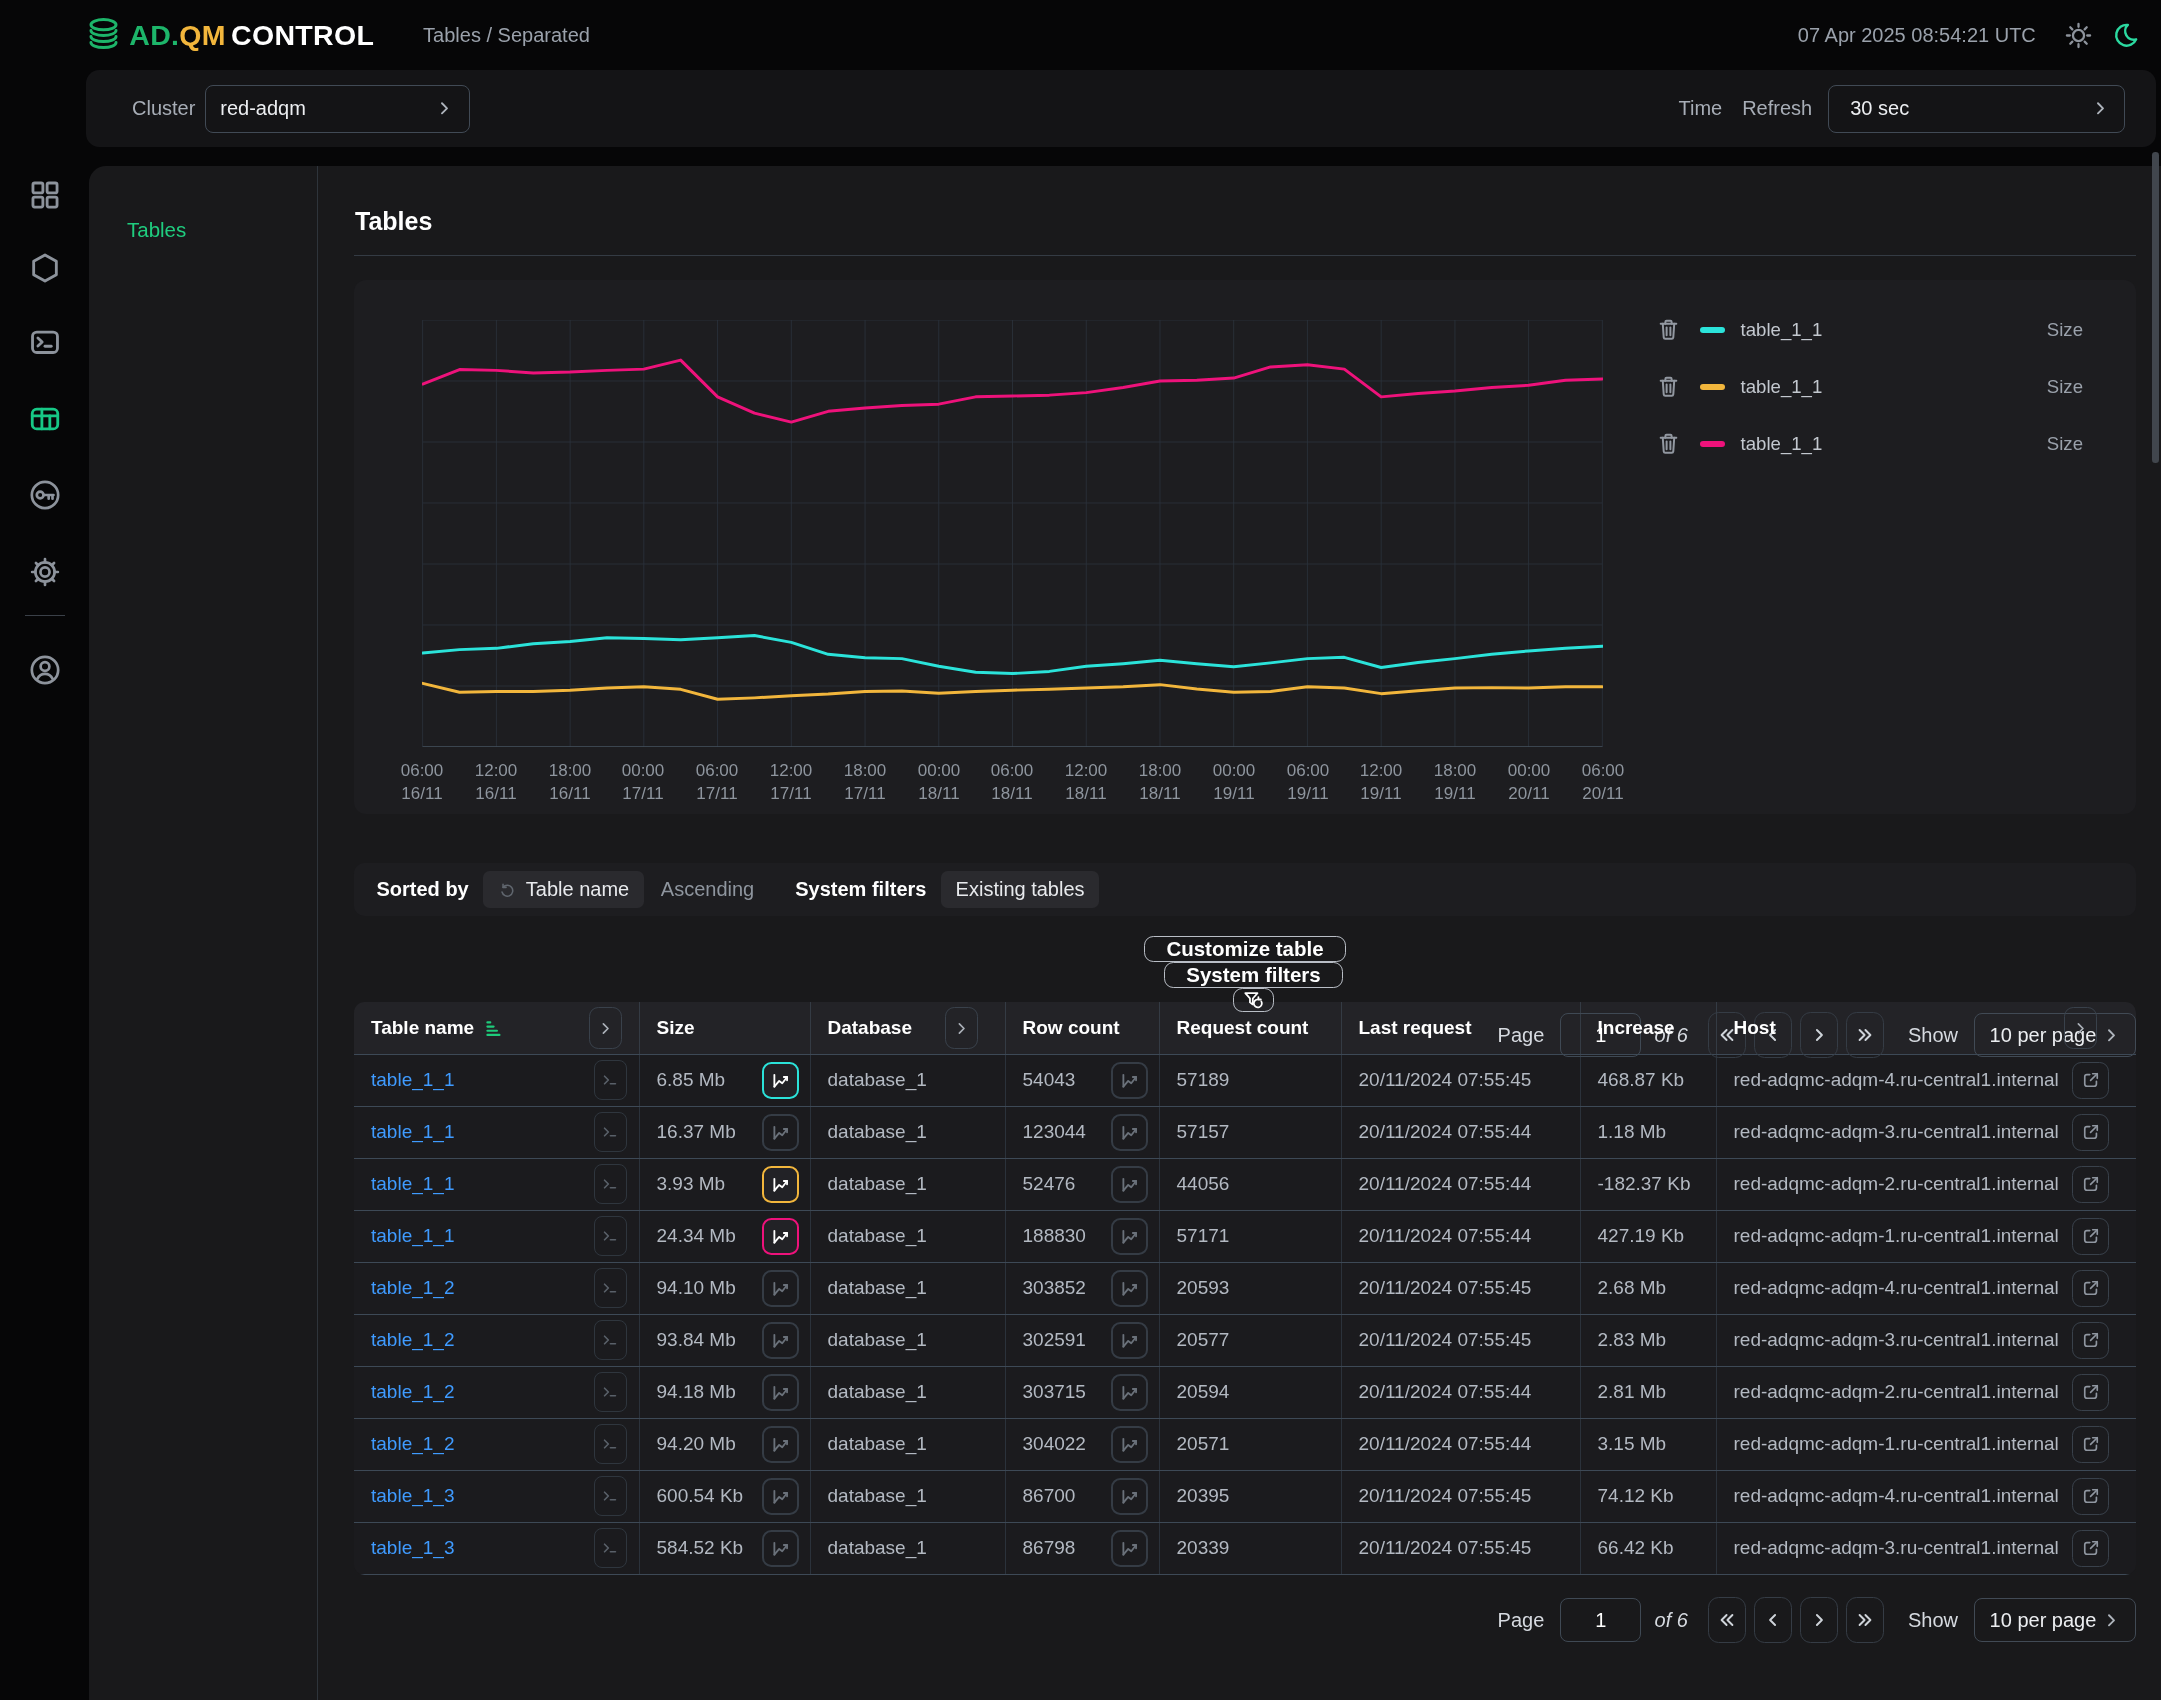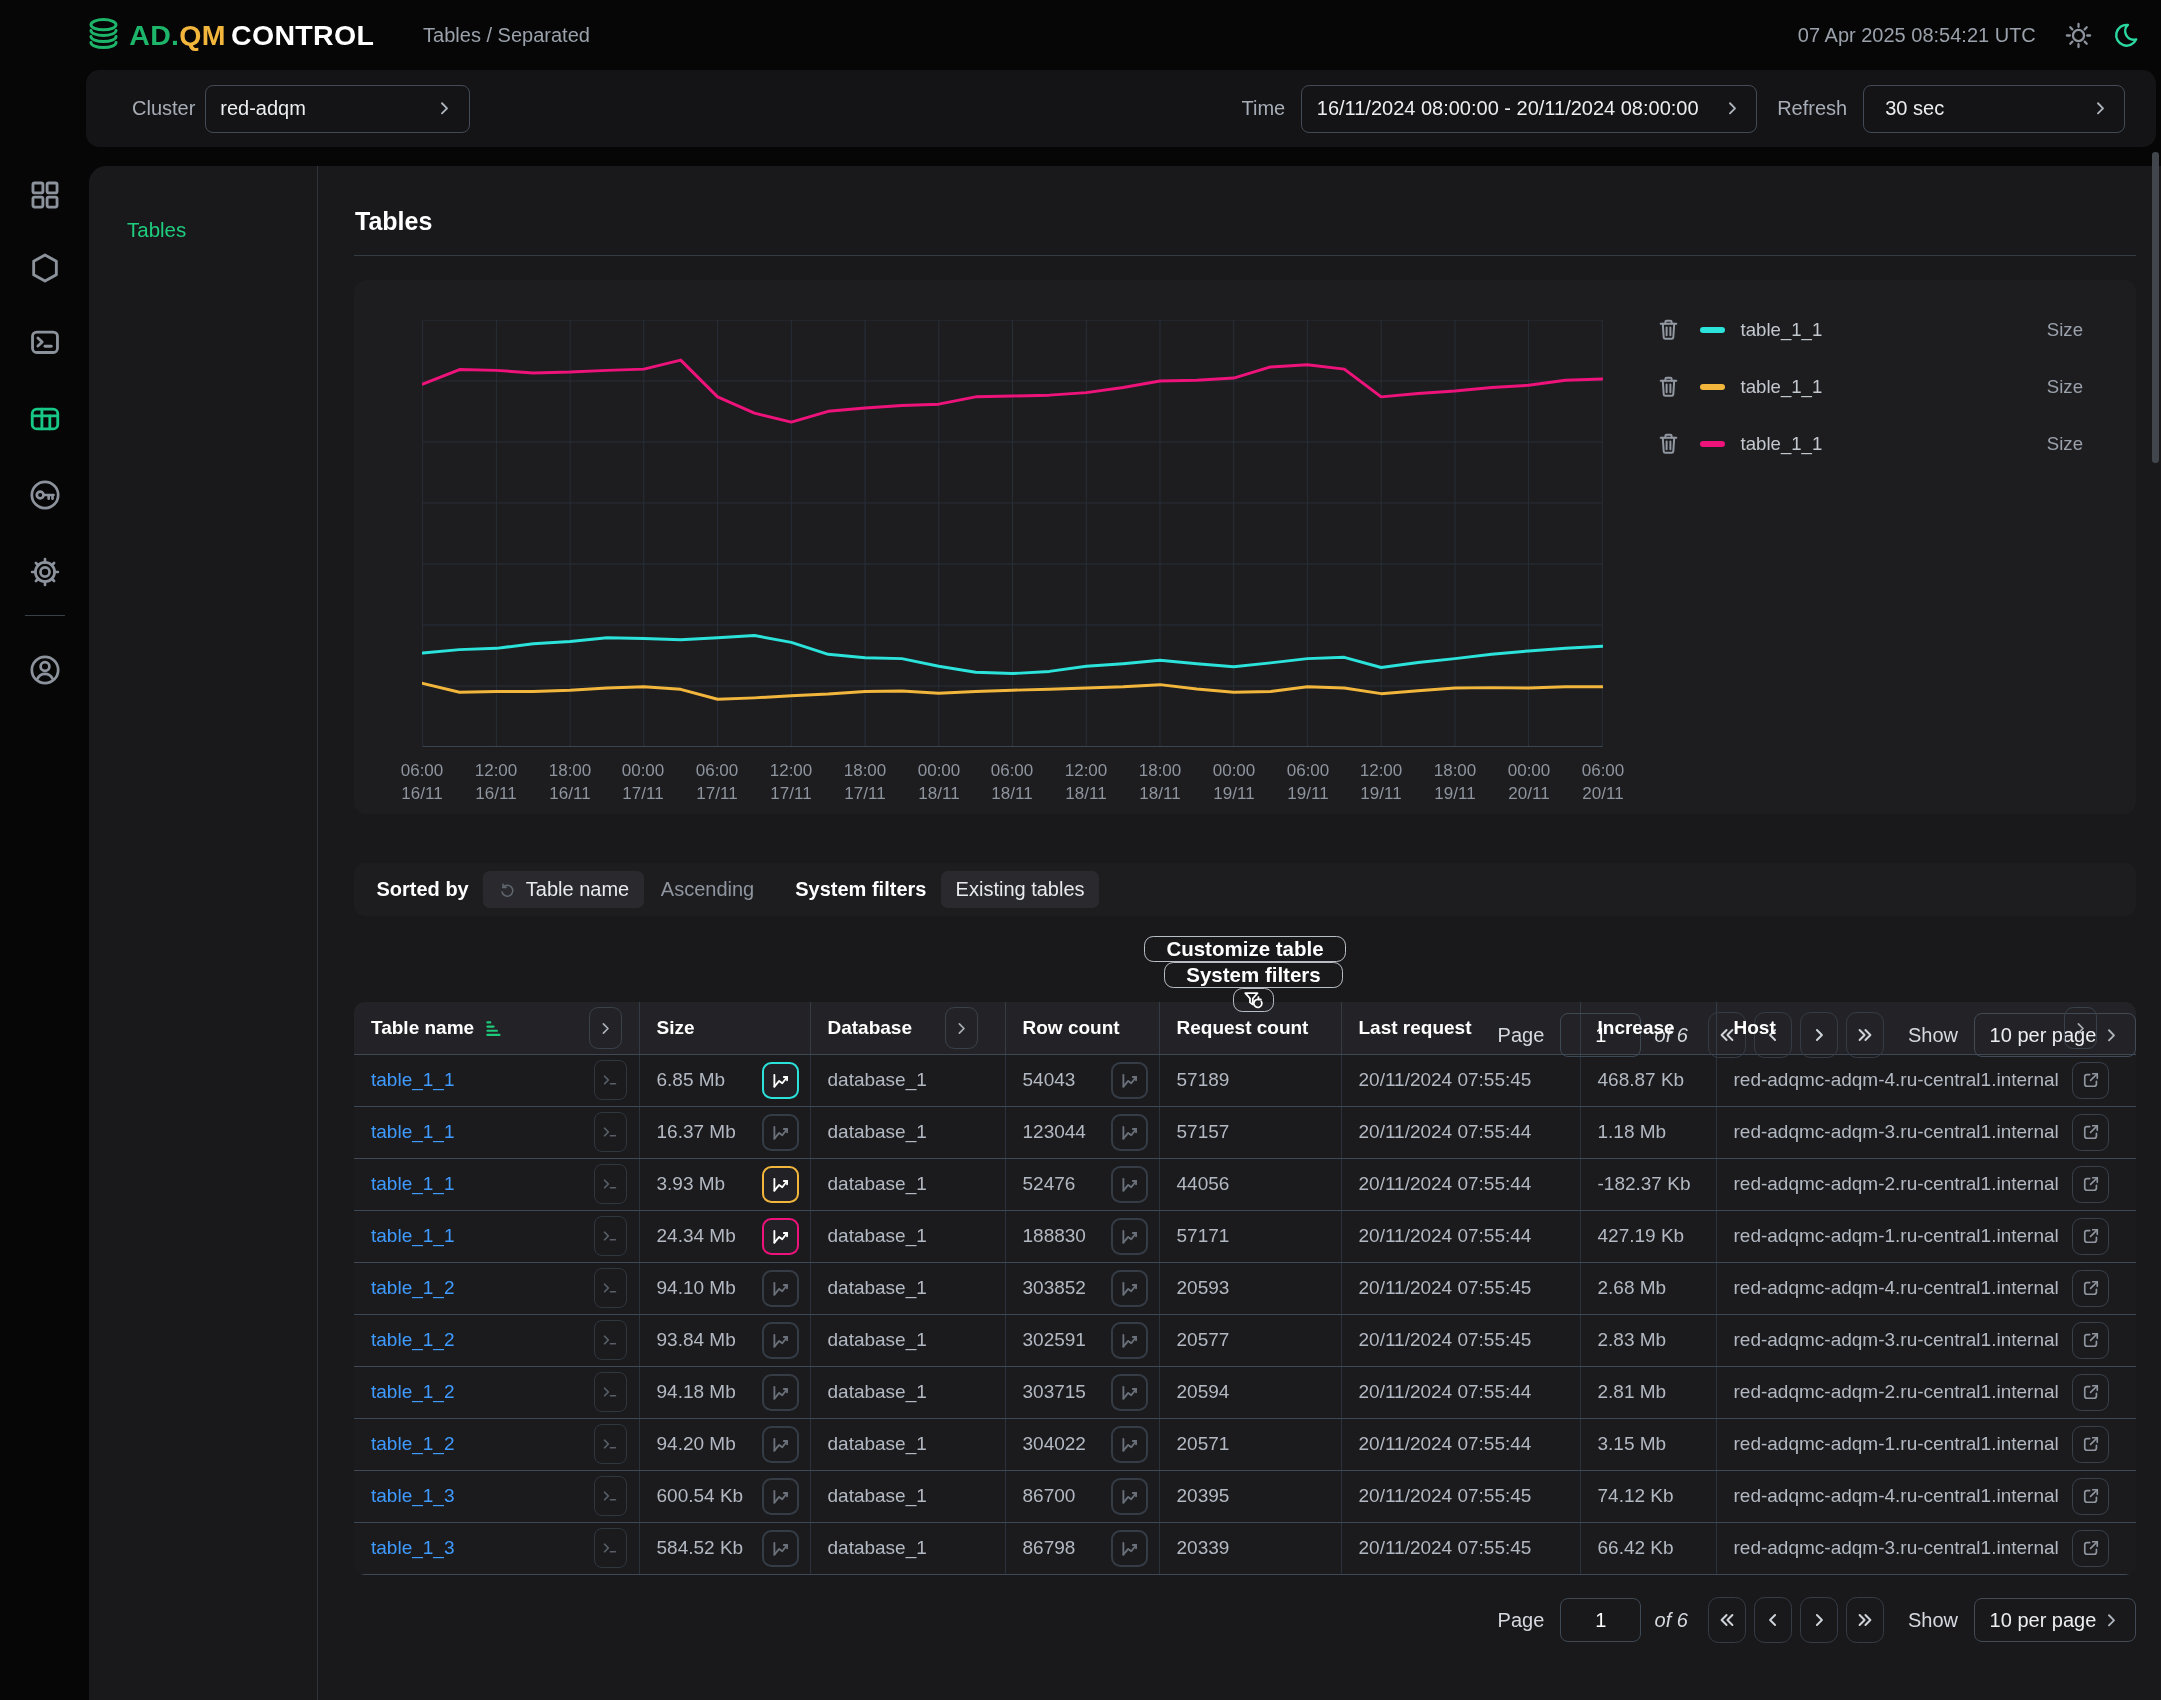--- a/index.html
+++ b/index.html
@@ -149,14 +149,6 @@
   </div>
   <span class="tb-spacer"></span>
   <span class="tb-label">Time</span>
-  <div class="select sel-time">
-    <span>16/11/2024 08:00:00 - 20/11/2024 08:00:00</span>
-    <span class="chev">
-      <svg width="18.6" height="18.6" viewBox="0 0 24 24" fill="none" stroke="currentColor" stroke-width="2.4" stroke-linecap="round" stroke-linejoin="round">
-          <polyline points="9 5.5 15.5 12 9 18.5"></polyline>
-        </svg>
-    </span>
-  </div>
   <span class="tb-label lbl-refresh">Refresh</span>
   <div class="select sel-refresh">
     <span>30 sec</span>

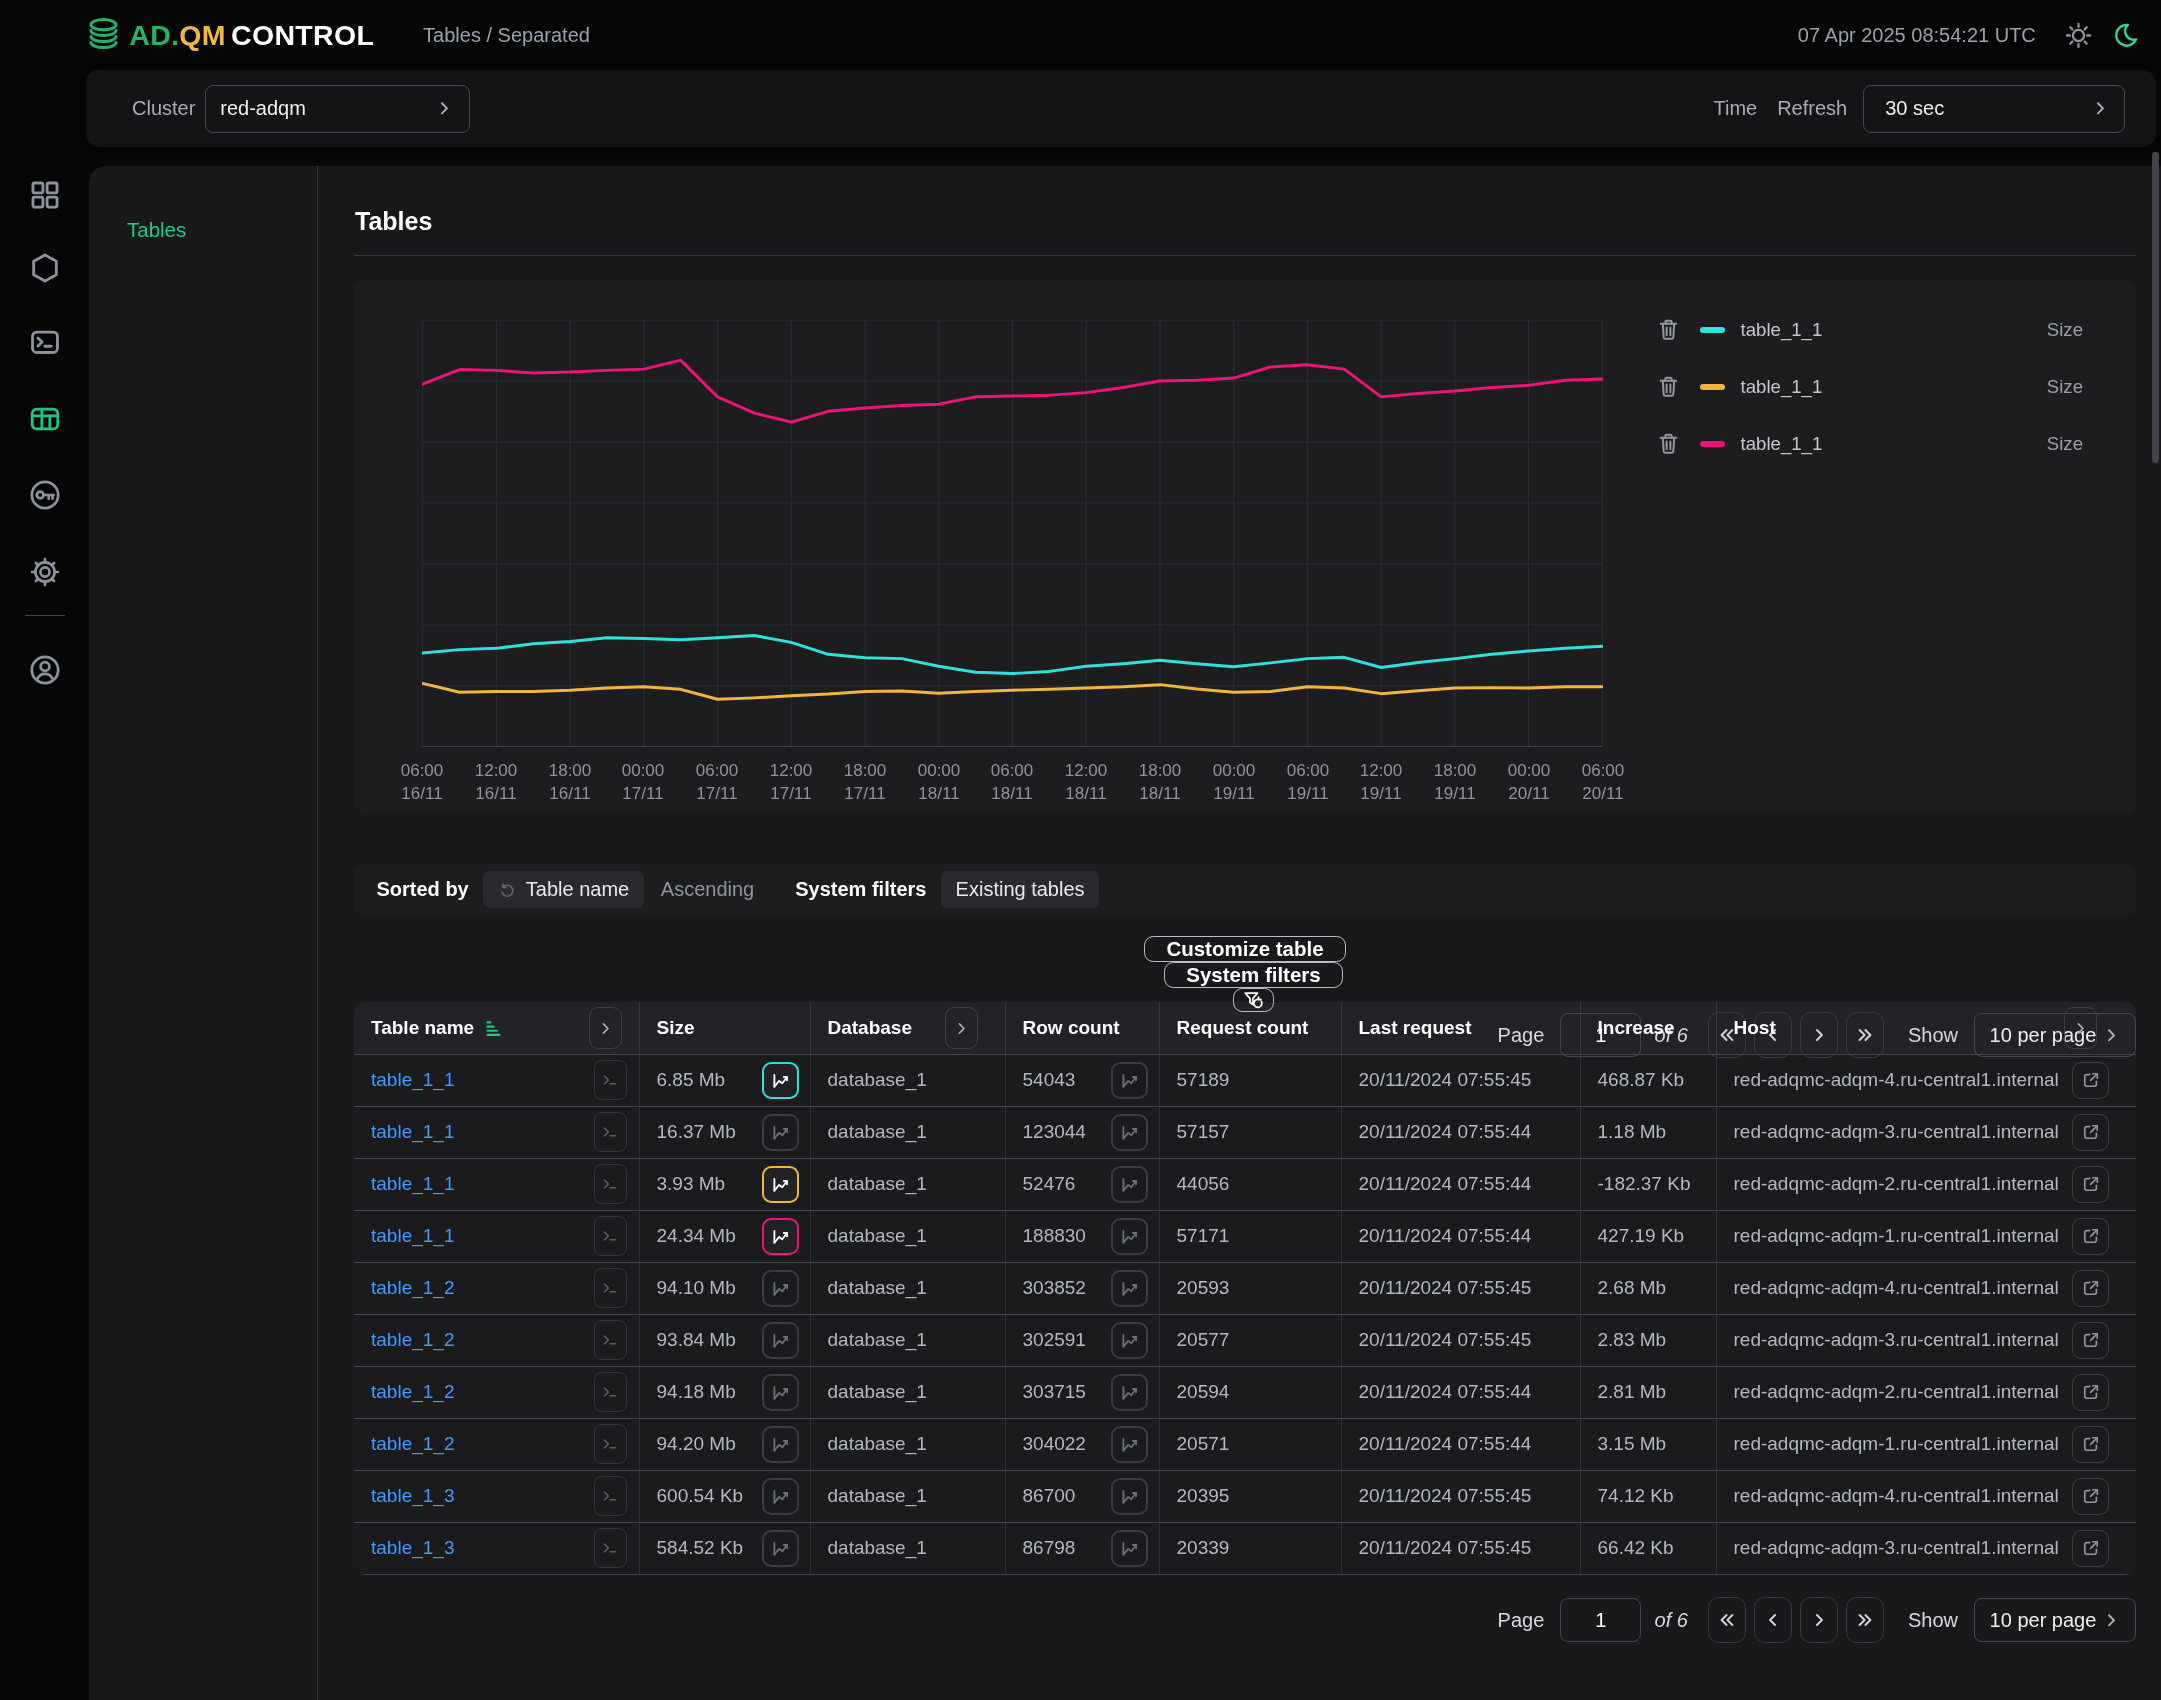--- a/index.html
+++ b/index.html
@@ -36,7 +36,7 @@
   .tb-spacer { flex: 1; }
   .sel-time { width: 456px; margin-left: 16px; }
   .lbl-refresh { margin-left: 20px; }
-  .sel-refresh { width: 262px; margin-left: 16px; margin-right: 30.5px; padding-left: 21px; }
+  .sel-refresh { width: 297px; margin-left: 16px; margin-right: 30.5px; padding-left: 21px; }
 
   
   .rail-icon { position: absolute; left: 28px; width: 34px; height: 34px; color: #8d939c; background: none; border: none; }

